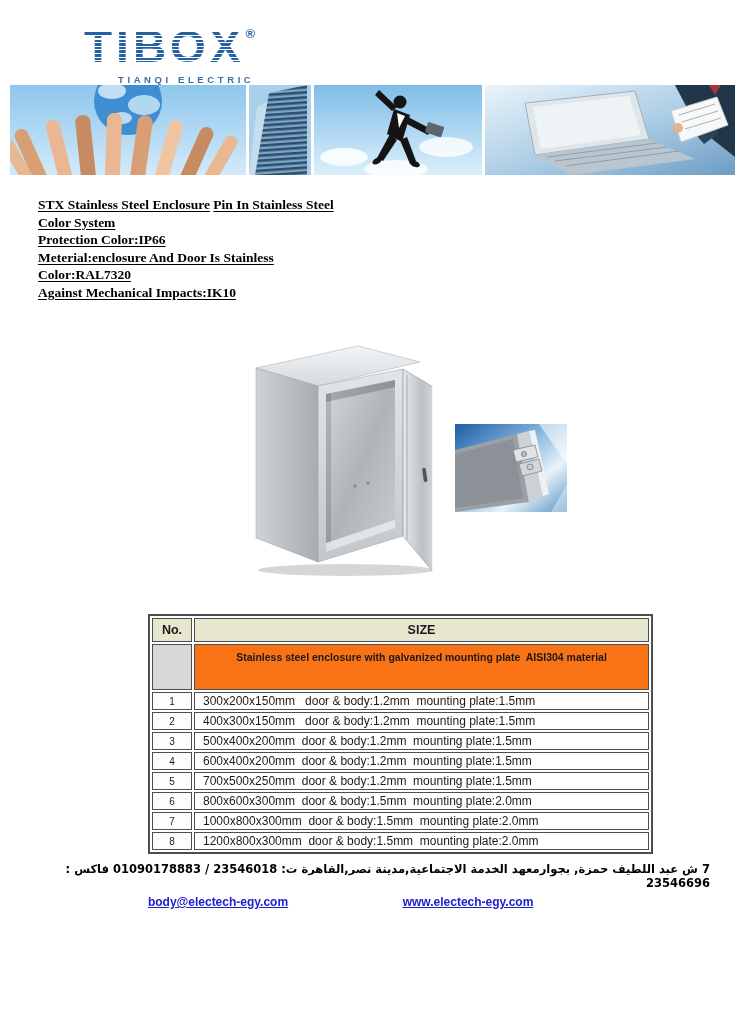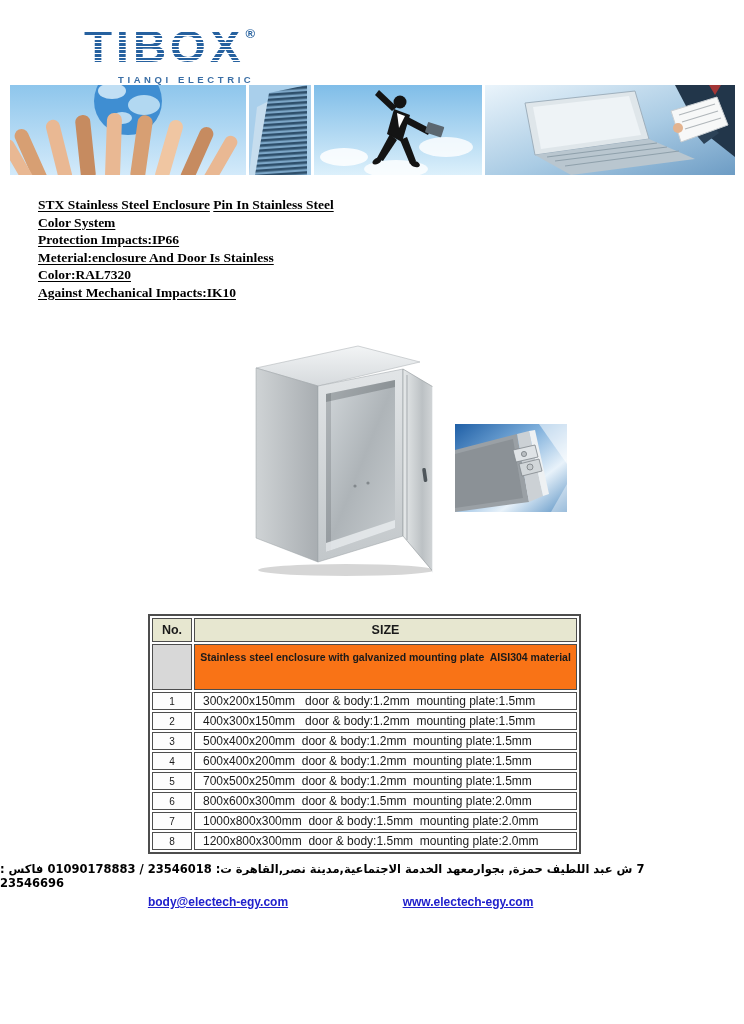--- a/index.html
+++ b/index.html
@@ -201,7 +201,7 @@
   <section class="specs">
     <div class="spec-line"><span>STX Stainless Steel Enclosure</span> <span>Pin In Stainless Steel</span></div>
     <div class="spec-line"><span>Color System</span></div>
-    <div class="spec-line"><span>Protection Impacts:IP66</span></div>
+    <div class="spec-line"><span>Protection Color:IP66</span></div>
     <div class="spec-line"><span>Meterial:enclosure And Door Is Stainless</span></div>
     <div class="spec-line"><span>Color:RAL7320</span></div>
     <div class="spec-line"><span>Against Mechanical Impacts:IK10</span></div>

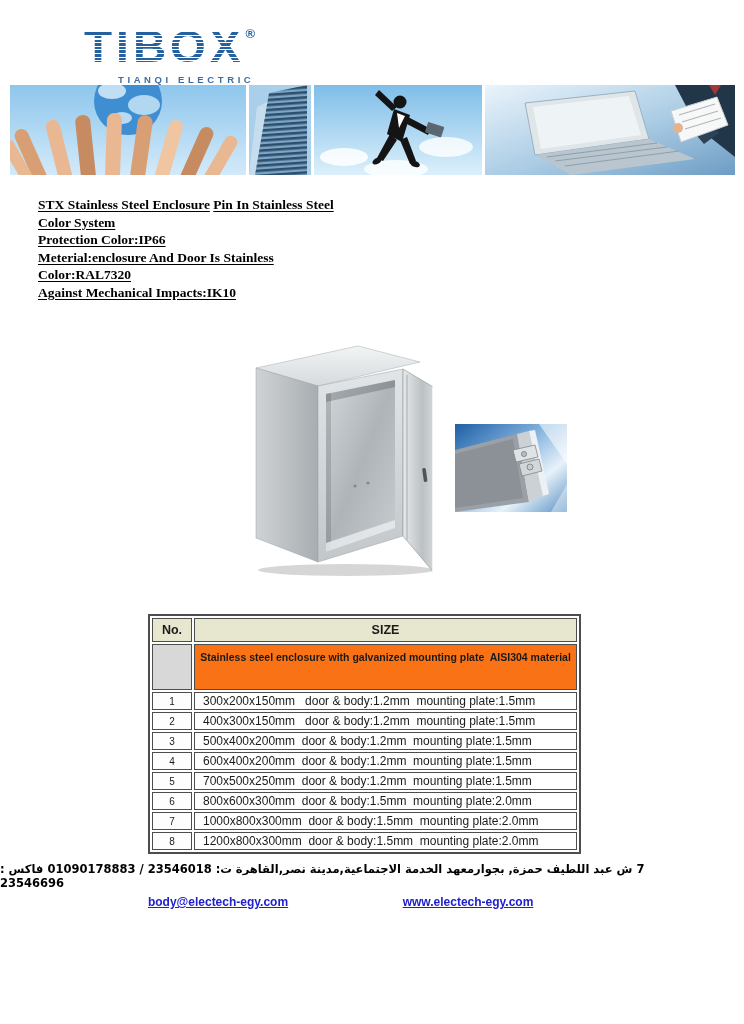--- a/index.html
+++ b/index.html
@@ -51,7 +51,7 @@
 
   
   .size-table{
-    position:absolute; left:148px; top:614px; width:433px;
+    position:absolute; left:148px; top:614px; width:505px;
     border-collapse:separate; border-spacing:2px;
     border:2px solid #4d4d4d; background:#fff;
     font-family:"Liberation Sans", sans-serif;

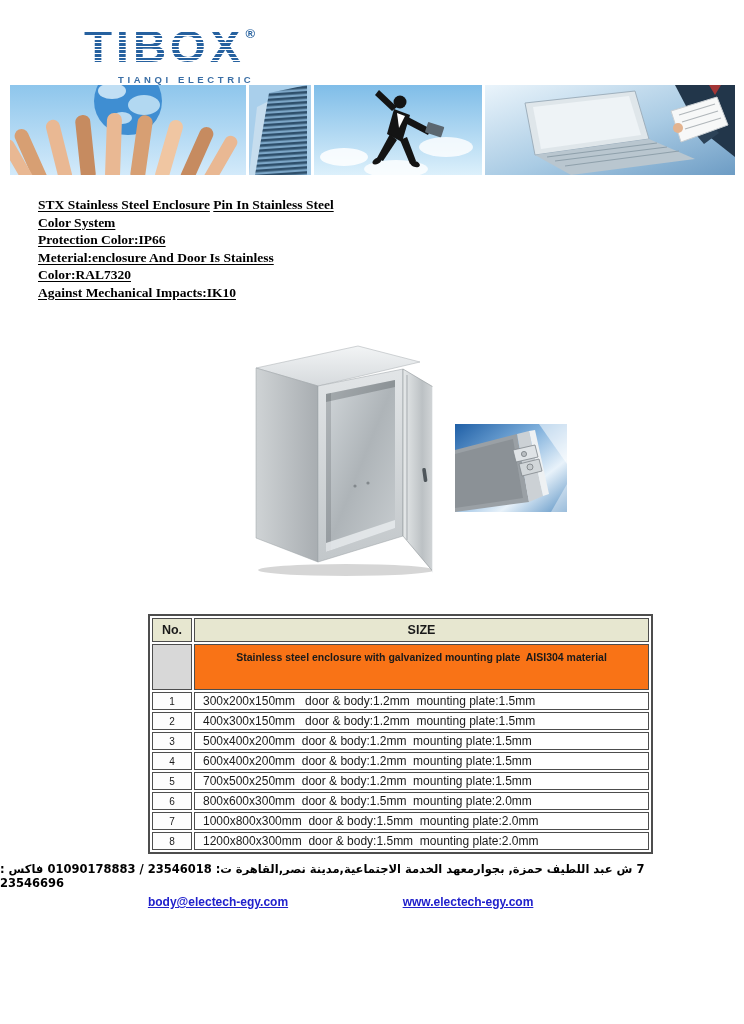--- a/index.html
+++ b/index.html
@@ -70,7 +70,7 @@
   
   .footer-ar{
     position:absolute; left:0; top:862px; width:710px;
-    text-align:left; direction:rtl;
+    text-align:right; direction:rtl;
     font-family:"DejaVu Sans", sans-serif;
     font-size:11.5px; font-weight:700; color:#000;
   }

